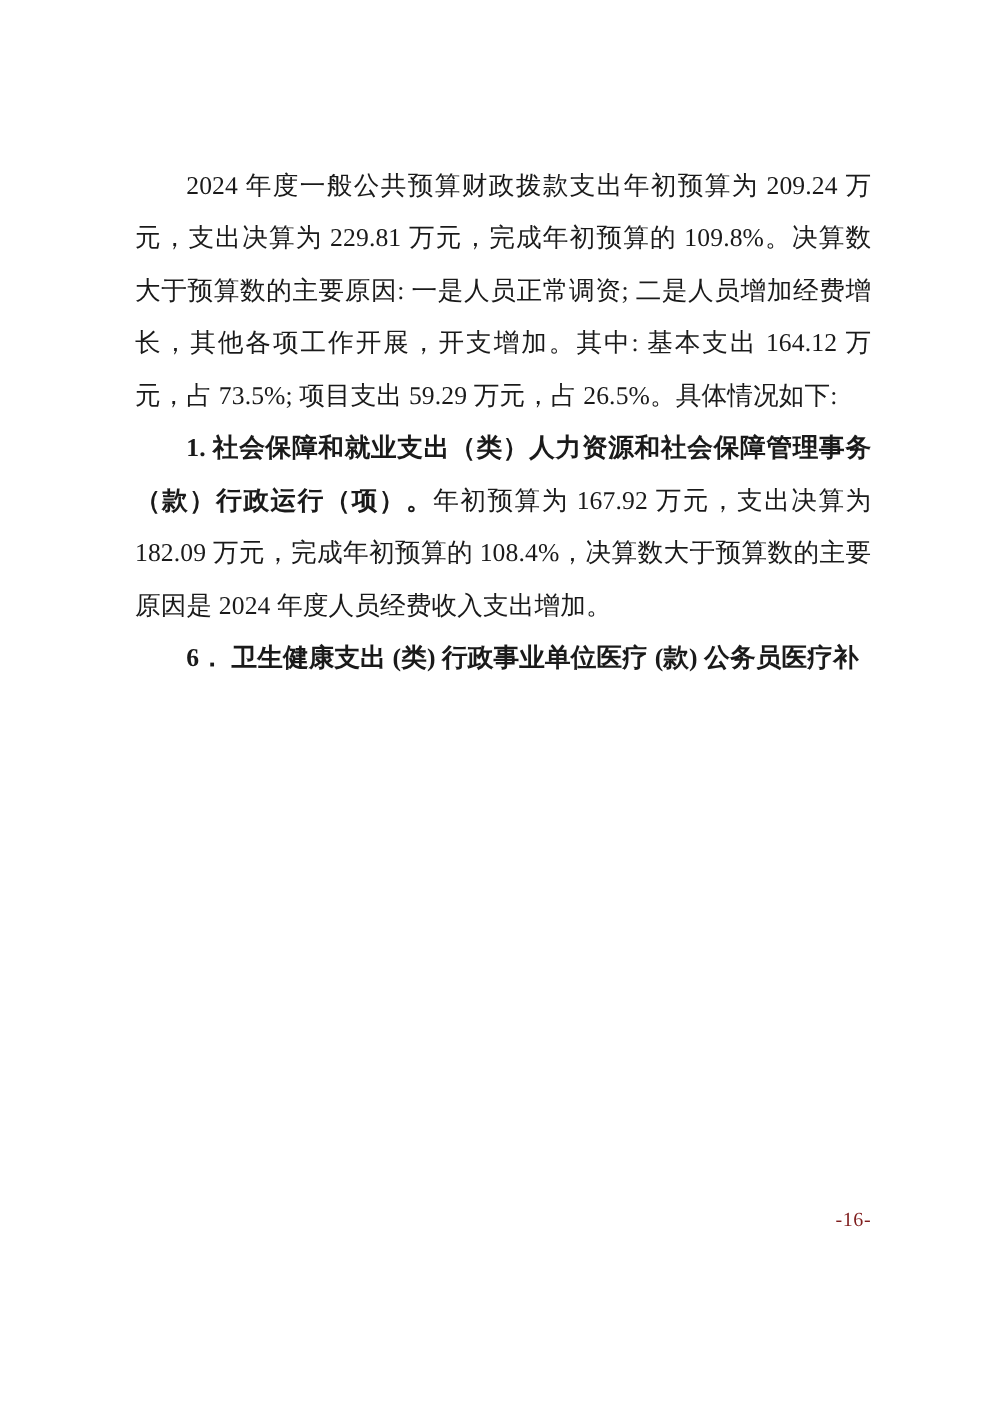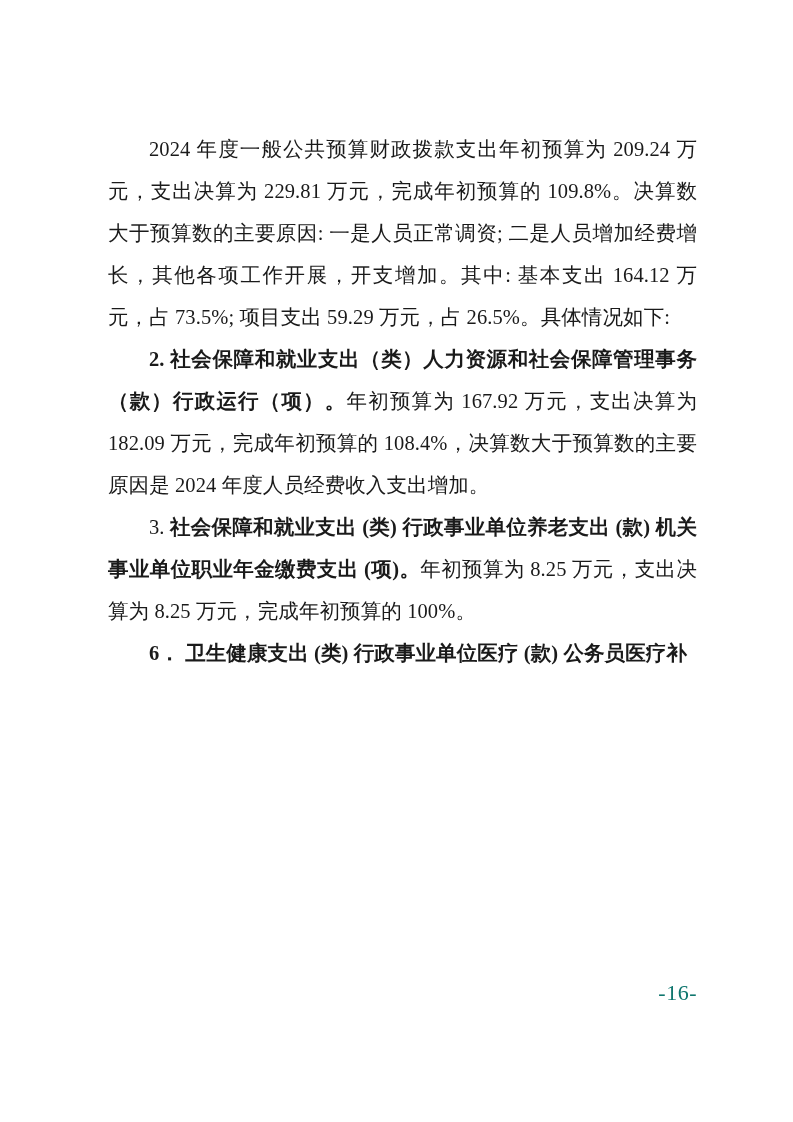--- a/index.html
+++ b/index.html
@@ -58,7 +58,7 @@
 <div class="page">
   <div class="body-text">
     <p class="para"><span>2024 年度一般公共预算财政拨款支出年初预算为 209.24 万元，支出决算为 229.81 万元，完成年初预算的 109.8%。决算数大于预算数的主要原因: 一是人员正常调资; 二是人员增加经费增长，其他各项工作开展，开支增加。其中: 基本支出 164.12 万元，占 73.5%; 项目支出 59.29 万元，占 26.5%。具体情况如下:</span></p>
-    <p class="para"><span class="b">2. 社会保障和就业支出（类）人力资源和社会保障管理事务（款）行政运行（项）。</span><span>年初预算为 167.92 万元，支出决算为 182.09 万元，完成年初预算的 108.4%，决算数大于预算数的主要原因是 2024 年度人员经费收入支出增加。</span></p>
+    <p class="para"><span class="b">1. 社会保障和就业支出（类）人力资源和社会保障管理事务（款）行政运行（项）。</span><span>年初预算为 167.92 万元，支出决算为 182.09 万元，完成年初预算的 108.4%，决算数大于预算数的主要原因是 2024 年度人员经费收入支出增加。</span></p>
     <p class="para"><span>3. </span><span class="b">社会保障和就业支出 (类) 行政事业单位养老支出 (款) 机关事业单位职业年金缴费支出 (项)。</span><span>年初预算为 8.25 万元，支出决算为 8.25 万元，完成年初预算的 100%。</span></p>
     <p class="para"><span class="b">6． 卫生健康支出 (类) 行政事业单位医疗 (款) 公务员医疗补</span></p>
   </div>

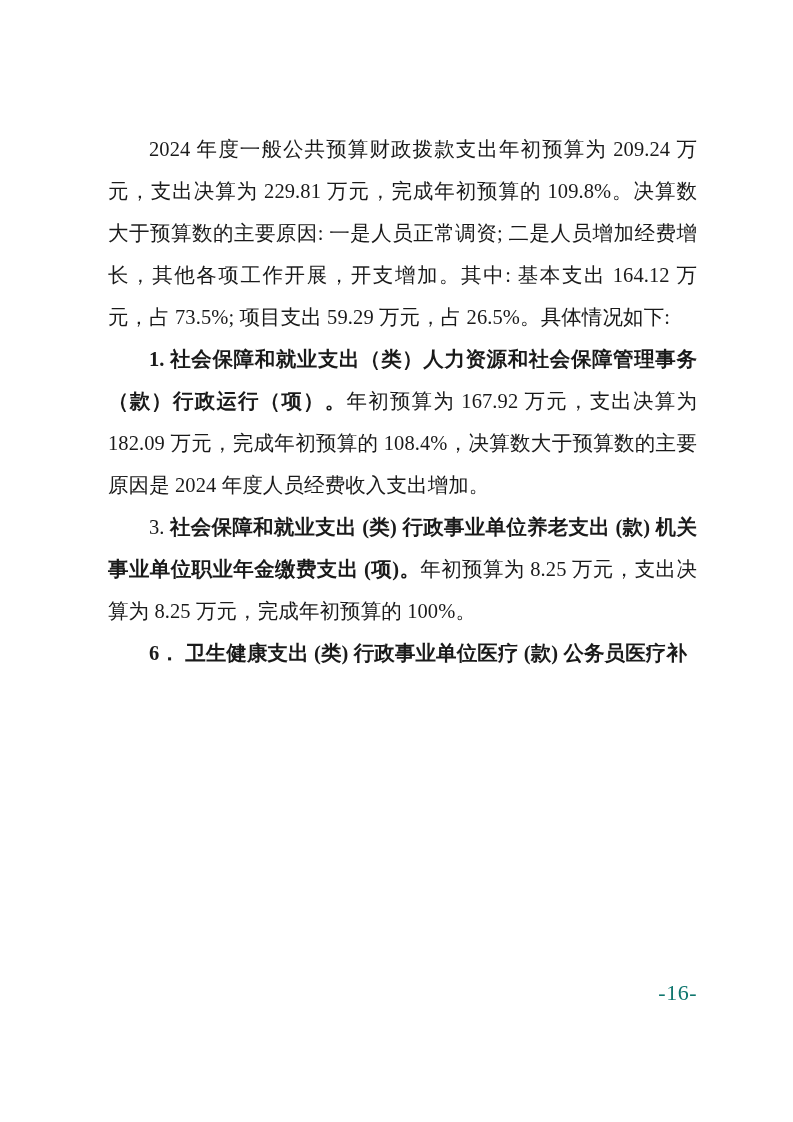--- a/index.html
+++ b/index.html
@@ -59,7 +59,6 @@
   <div class="body-text">
     <p class="para"><span>2024 年度一般公共预算财政拨款支出年初预算为 209.24 万元，支出决算为 229.81 万元，完成年初预算的 109.8%。决算数大于预算数的主要原因: 一是人员正常调资; 二是人员增加经费增长，其他各项工作开展，开支增加。其中: 基本支出 164.12 万元，占 73.5%; 项目支出 59.29 万元，占 26.5%。具体情况如下:</span></p>
     <p class="para"><span class="b">1. 社会保障和就业支出（类）人力资源和社会保障管理事务（款）行政运行（项）。</span><span>年初预算为 167.92 万元，支出决算为 182.09 万元，完成年初预算的 108.4%，决算数大于预算数的主要原因是 2024 年度人员经费收入支出增加。</span></p>
-    <p class="para"><span>3. </span><span class="b">社会保障和就业支出 (类) 行政事业单位养老支出 (款) 机关事业单位职业年金缴费支出 (项)。</span><span>年初预算为 8.25 万元，支出决算为 8.25 万元，完成年初预算的 100%。</span></p>
     <p class="para"><span class="b">6． 卫生健康支出 (类) 行政事业单位医疗 (款) 公务员医疗补</span></p>
   </div>
   <div class="page-number">-16-</div>

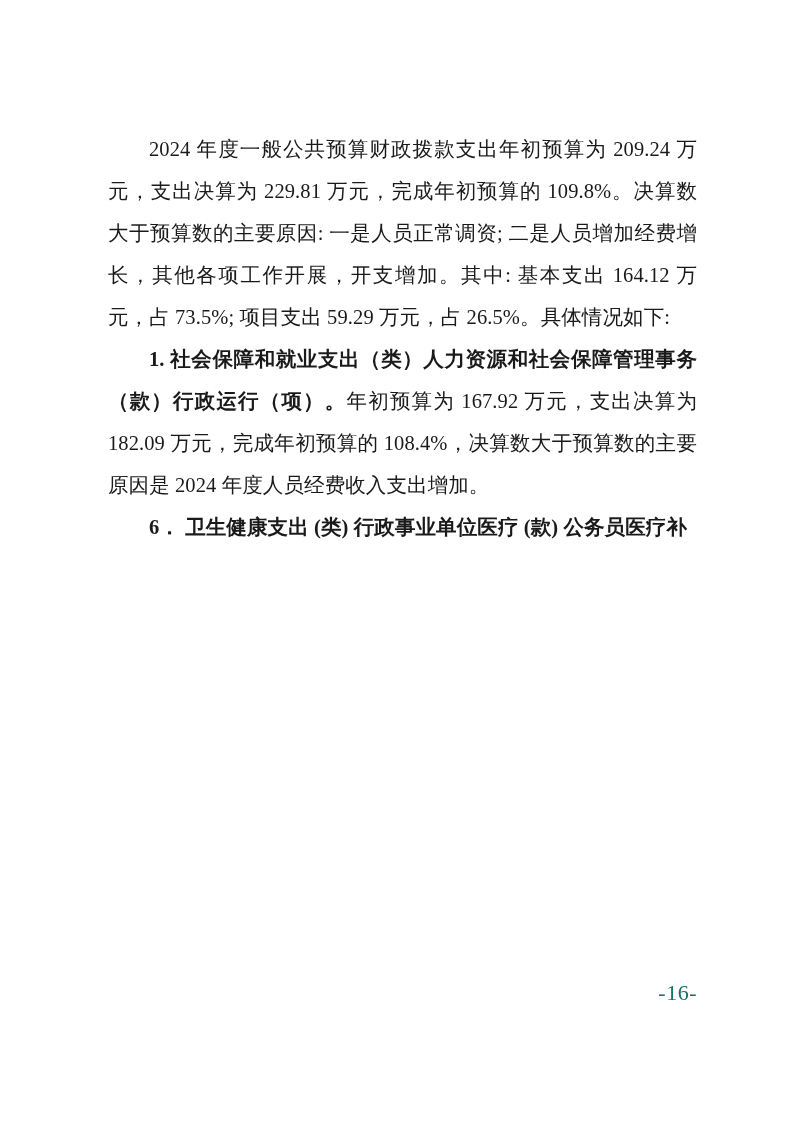--- a/index.html
+++ b/index.html
@@ -45,10 +45,10 @@
   .page-number {
     position: absolute;
     right: 96px;
-    bottom: 104px;
-    font-size: 22px;
+    bottom: 124px;
+    font-size: 16px;
     font-family: "Liberation Serif", "DejaVu Serif", serif;
-    color: #0f766e;
+    color: #7f1d1d;
     letter-spacing: 0.5px;
   }
 </style>

